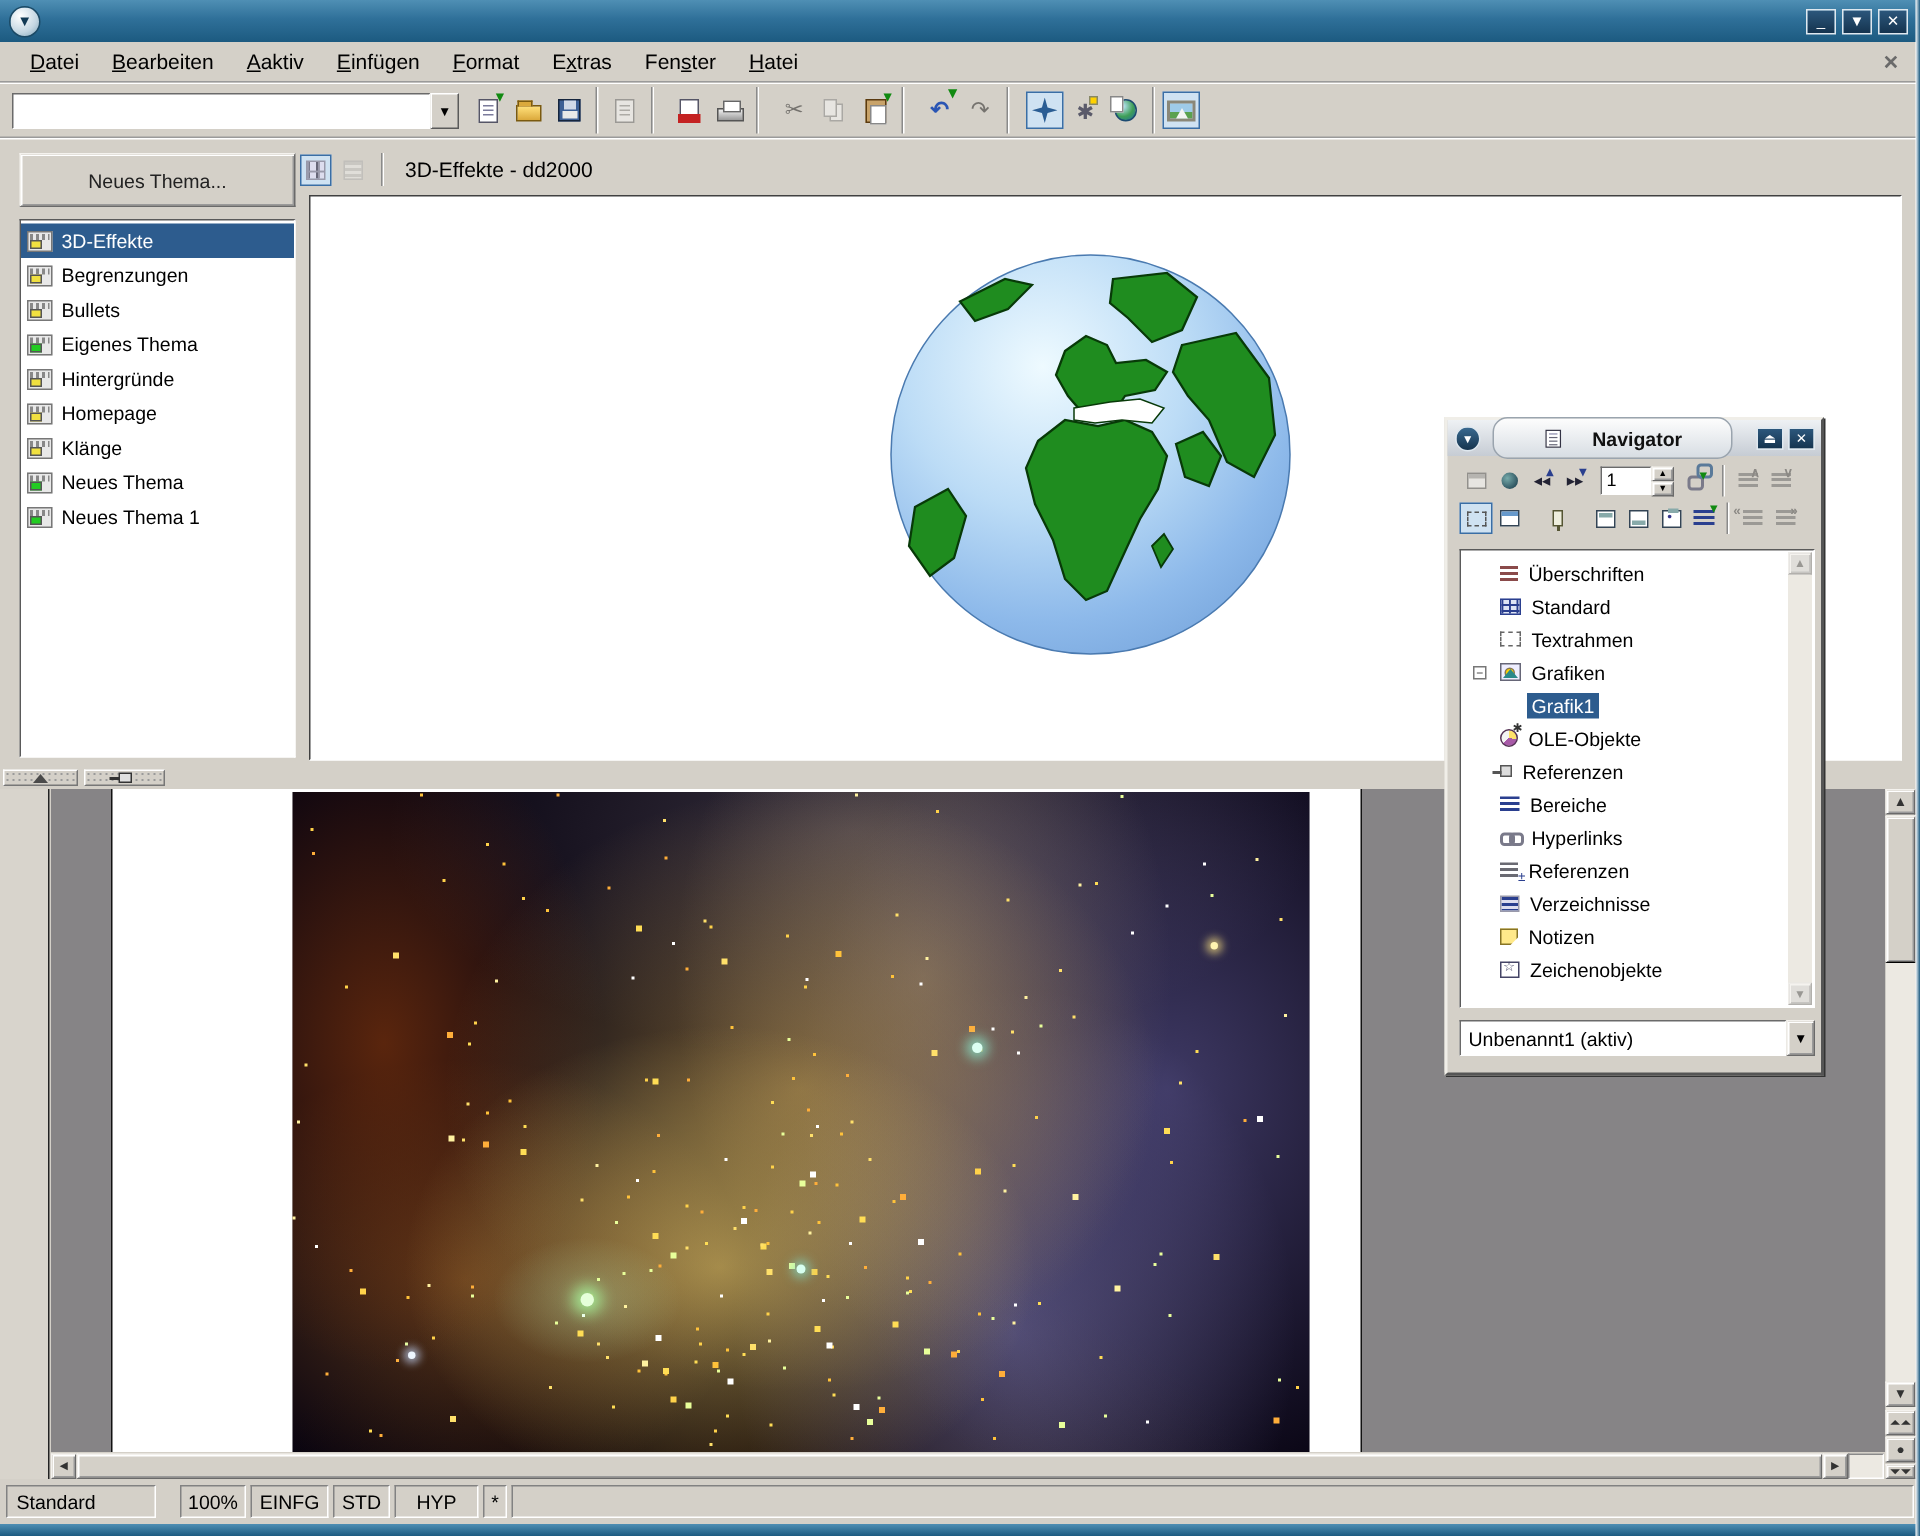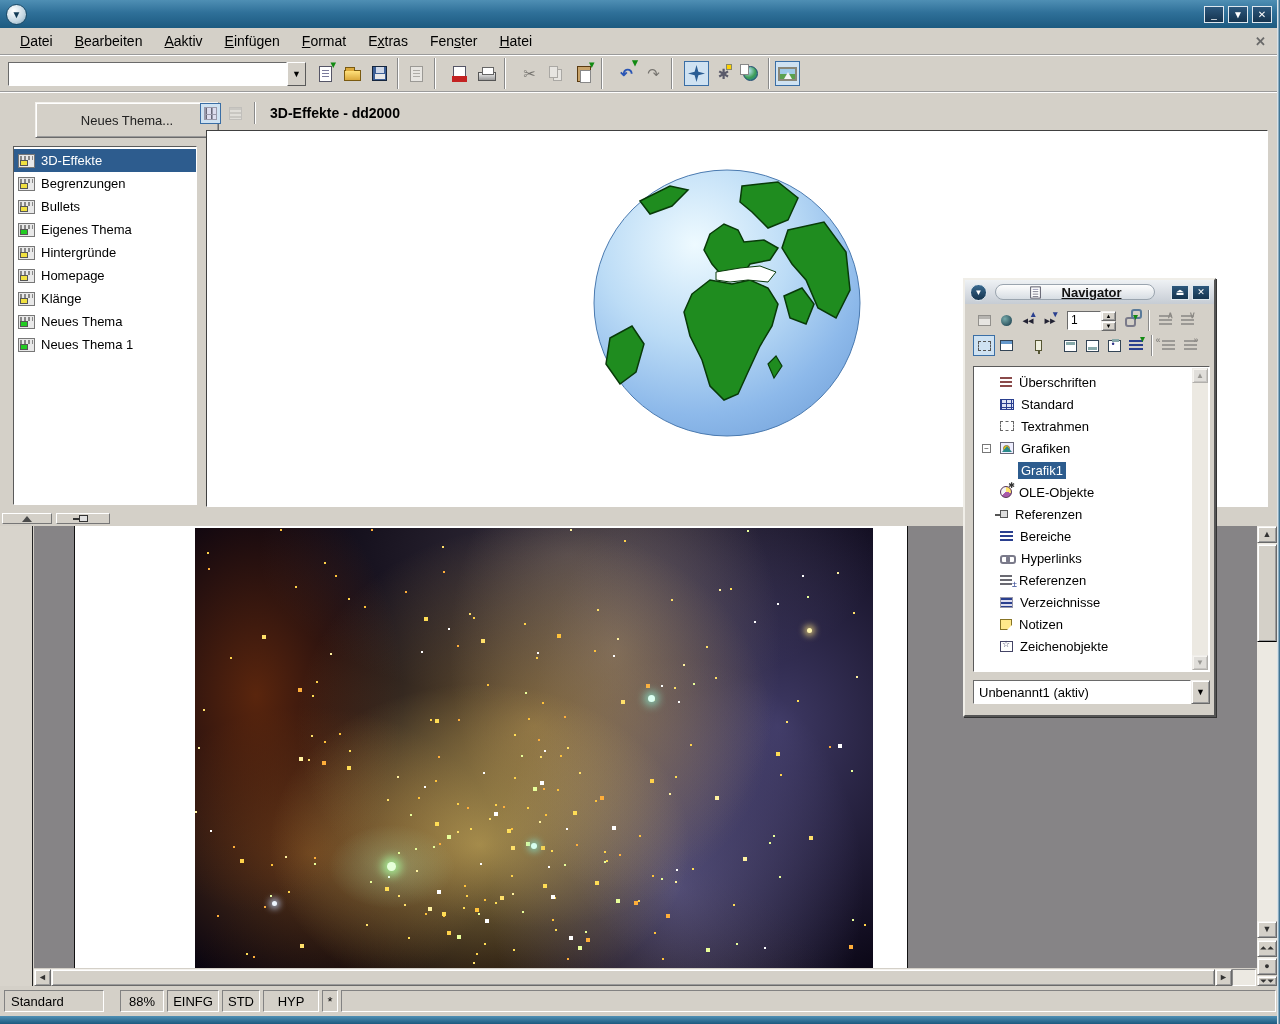--- a/index.html
+++ b/index.html
@@ -85,7 +85,7 @@
   
   .gallery { position:absolute; left:0; top:95px; width:1280px; height:417px; background:#d4d0c8; }
   .new-theme-btn { position:absolute; left:13px; top:7px; width:184px; height:36px;
-     font-size:13px; color:#222; display:flex; align-items:center; justify-content:center;margin-left:22px; }
+     font-size:13px; color:#222; display:flex; align-items:center; justify-content:center; }
   .theme-list { position:absolute; left:13px; top:51px; width:184px; height:359px; background:#fff;
      border:1px solid; border-color:#5a5a5a #fff #fff #5a5a5a; padding-top:2px; }
   .theme-item { height:23px; display:flex; align-items:center; gap:6px; padding-left:4px; font-size:13px; color:#000; }

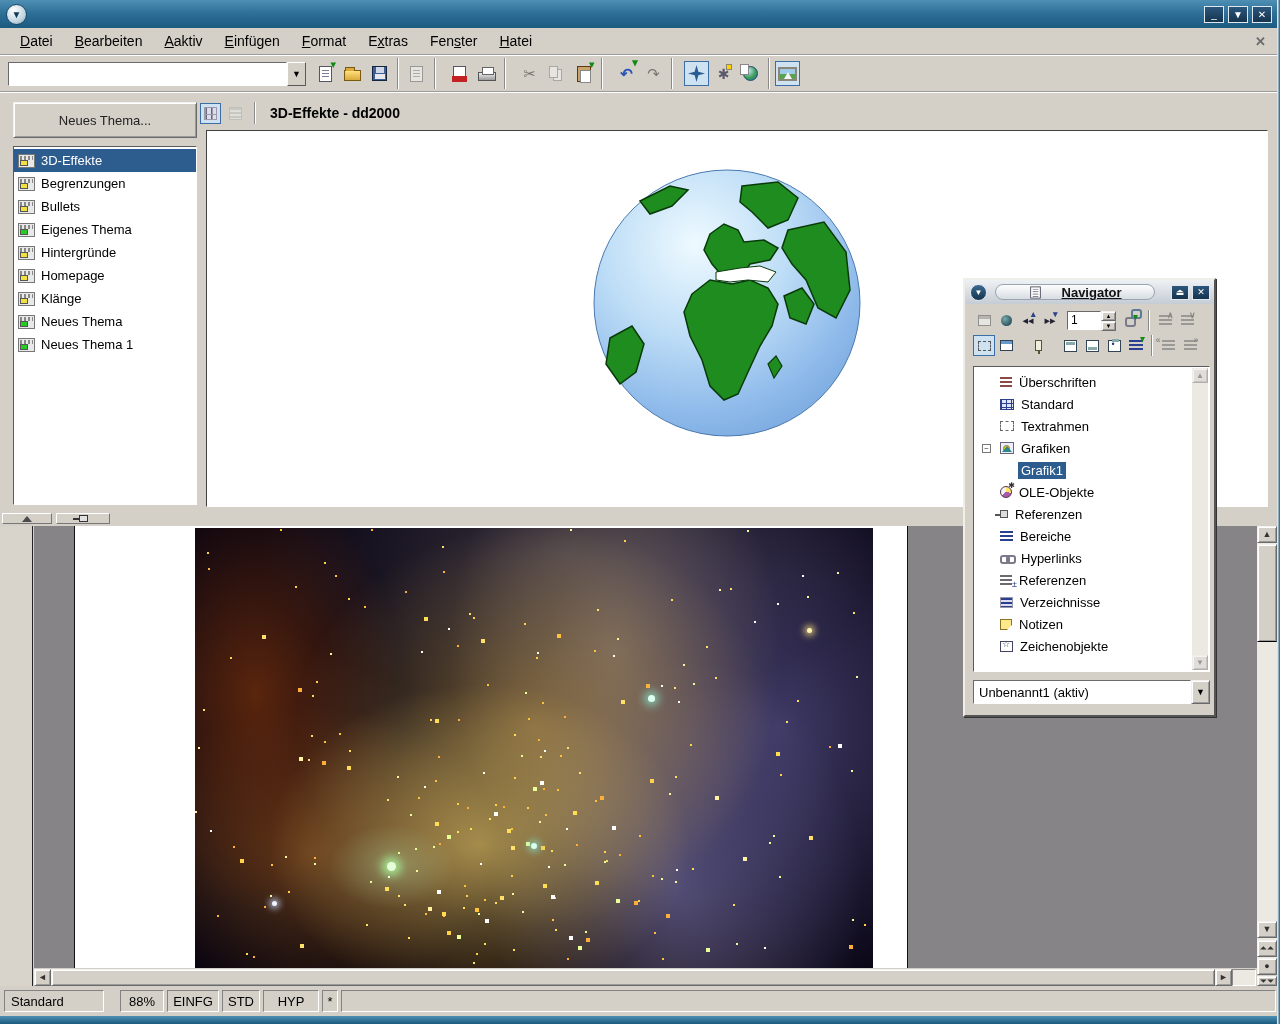--- a/index.html
+++ b/index.html
@@ -103,7 +103,7 @@
      background-size:7px 7px,7px 7px,auto; border:1px solid #99a; }
   .i-rows { width:13px; height:13px; border:1px solid #aaa;
      background:repeating-linear-gradient(180deg,#bbb 0 2px,#eee 2px 4px); }
-  .gal-title { font-weight:bold; font-size:14px; margin-left:10px; }
+  .gal-title { font-weight:normal; font-size:14px; margin-left:10px; }
   .gal-sep { width:2px; height:22px; border-left:1px solid #8a8a8a; border-right:1px solid #fff; margin-left:4px; }
   .gal-content { position:absolute; left:206px; top:35px; width:1062px; height:377px; background:#fff;
      border:1px solid; border-color:#404040 #fff #fff #404040; overflow:hidden; }

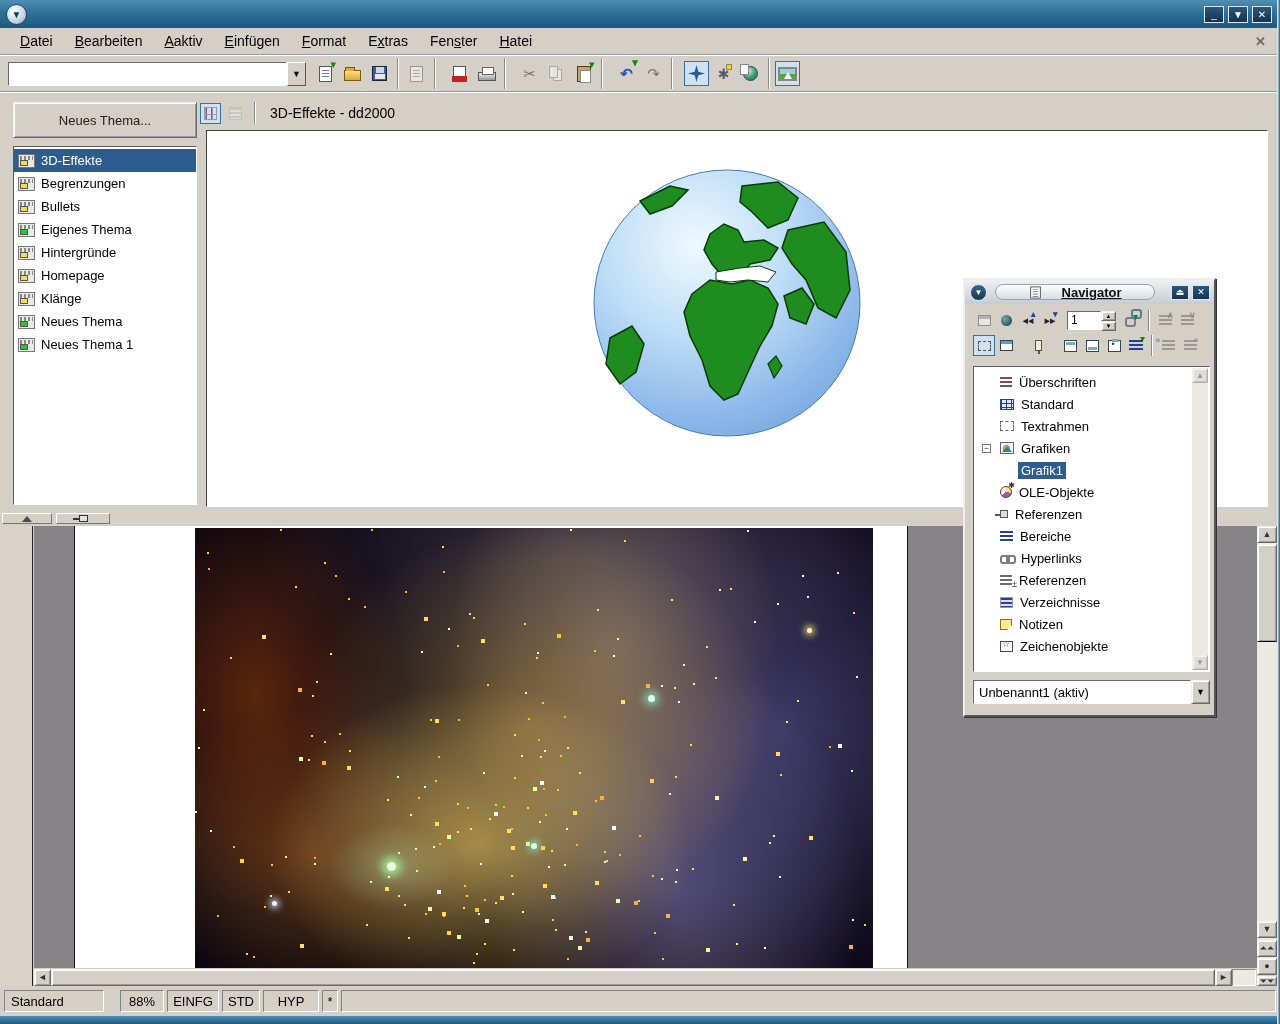--- a/index.html
+++ b/index.html
@@ -168,9 +168,9 @@
   .nav-roundbtn { width:17px; height:17px; border-radius:50%; margin-left:5px;
      background:linear-gradient(180deg,#3a6a90,#16344e); border:1px solid #dfe8ef;
      color:#fff; font-size:8px; line-height:15px; text-align:center; }
-  .nav-pill { margin-left:8px; height:16px; width:160px; border-radius:10px;
+  .nav-pill { margin-left:8px; height:28px; width:160px; border-radius:10px;
      background:linear-gradient(180deg,#fdfdfd,#d7dde3); border:1px solid #9aa4ae;
-     display:flex; align-items:center; justify-content:center; gap:20px; font-weight:bold; font-size:13px; color:#111;text-decoration:underline; }
+     display:flex; align-items:center; justify-content:center; gap:20px; font-weight:bold; font-size:13px; color:#111; }
   .nav-controls { margin-left:auto; margin-right:4px; display:flex; gap:3px; }
   .nav-winbtn { width:18px; height:15px; background:linear-gradient(180deg,#2c577c,#15344f);
      border:1px solid #dfe8ef; color:#fff; font-size:9px; line-height:13px; text-align:center; }

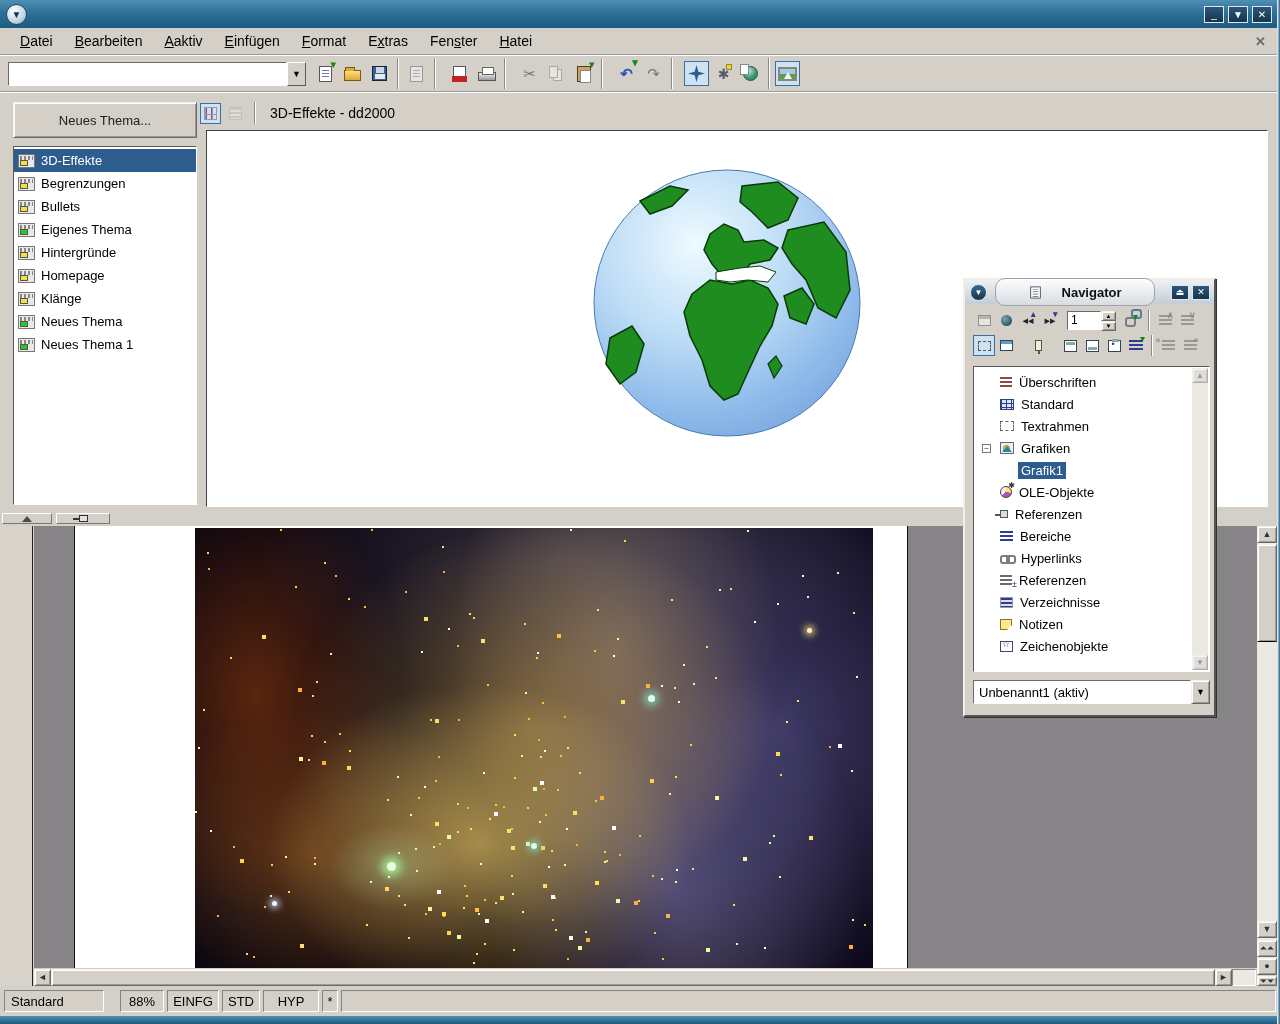--- a/index.html
+++ b/index.html
@@ -494,7 +494,7 @@
     </div>
   <div style="width:10px"></div>
   <div class="sfield" style="width:44px;justify-content:center">
-      <span>88%</span>
+      <span>100%</span>
     </div>
   <div class="sfield" style="width:52px;justify-content:center">
       <span>EINFG</span>

